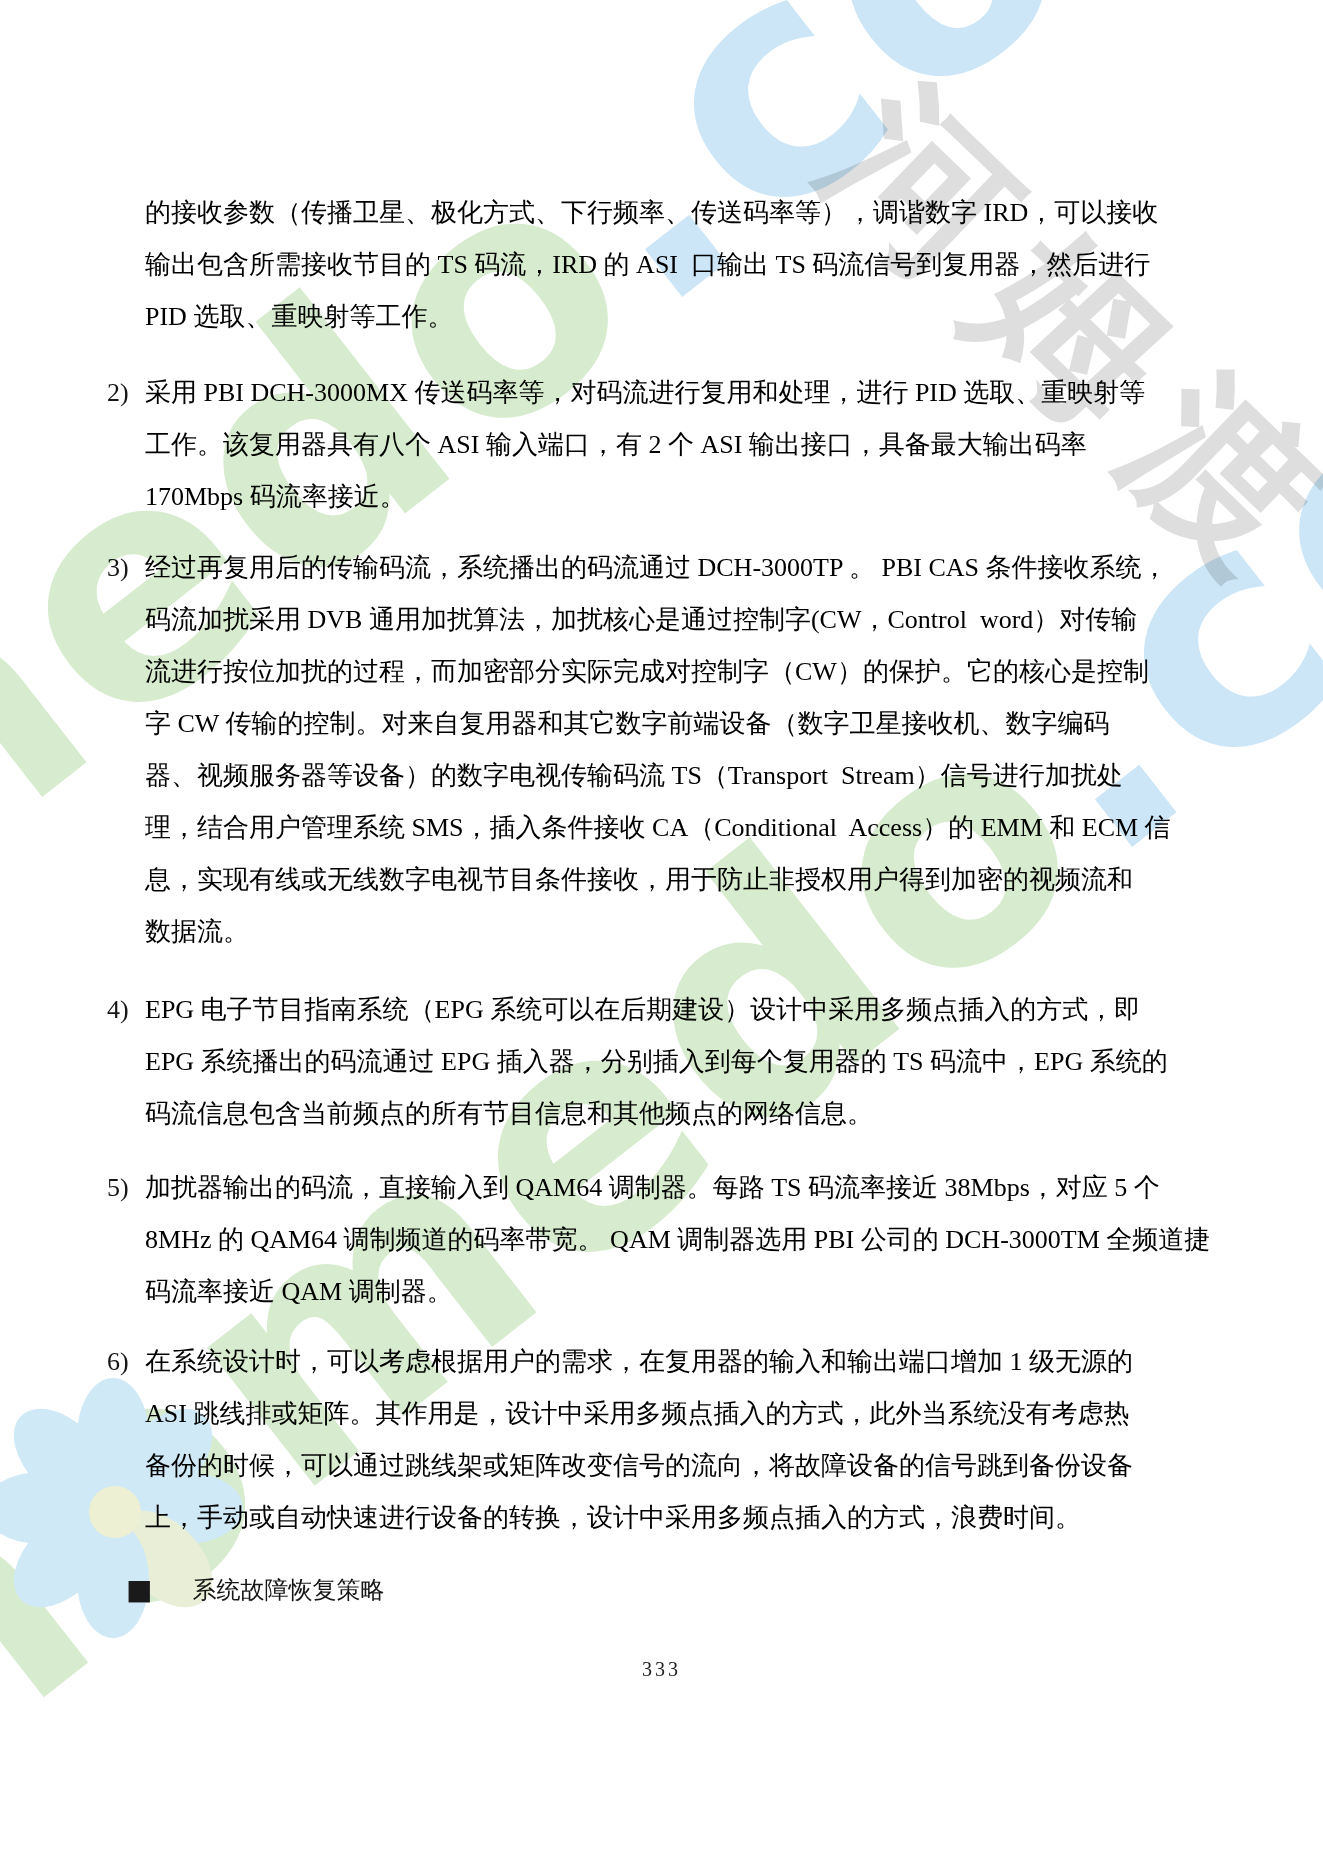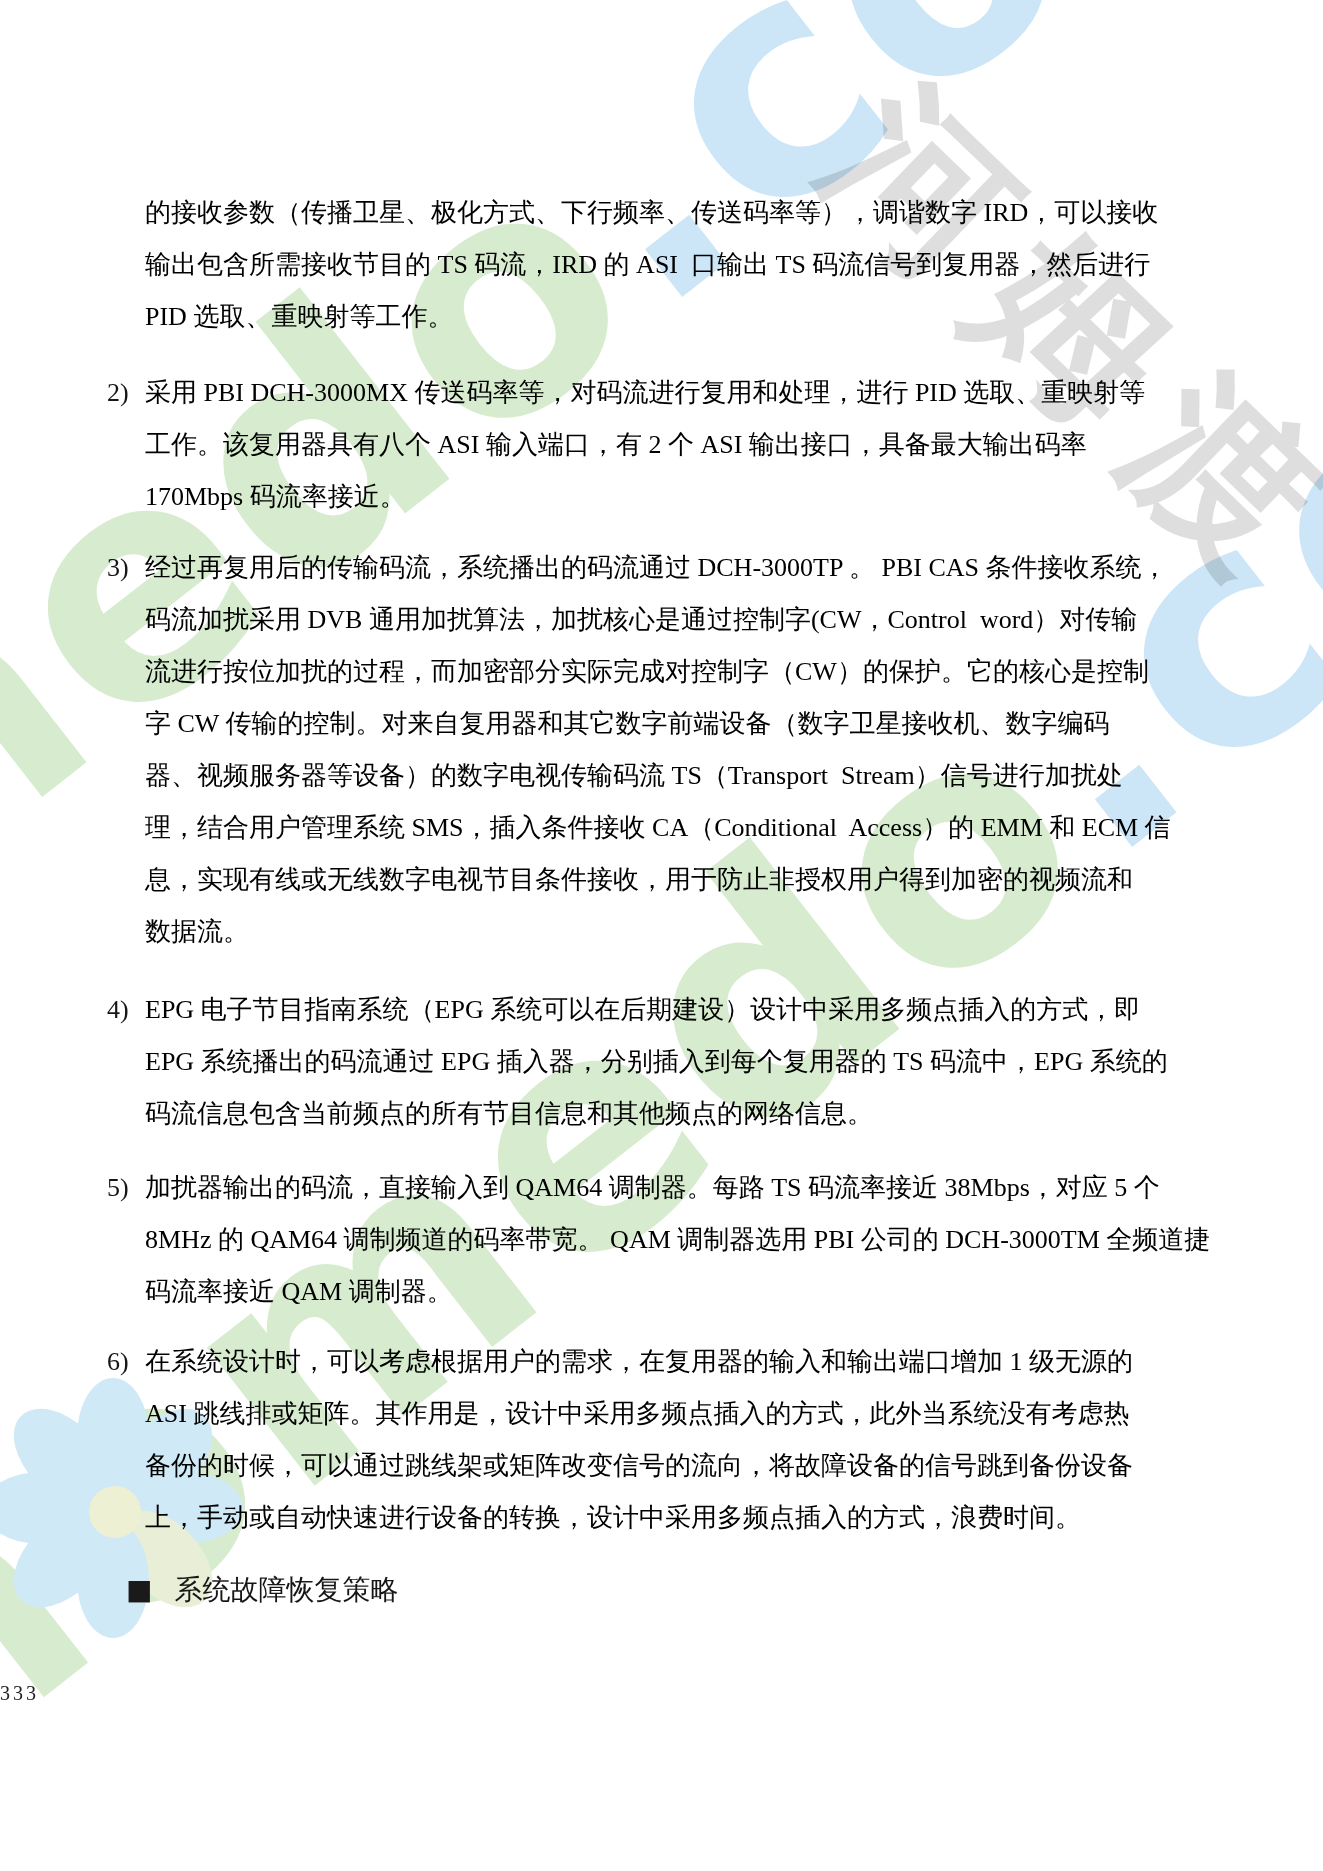--- a/index.html
+++ b/index.html
@@ -32,7 +32,7 @@
   #bullet-row{position:absolute;left:126px;top:1564px;z-index:2;display:flex;align-items:center;}
   #bullet-row .marker{font-size:28px;line-height:52px;color:#1a1a1a;
                       font-family:"DejaVu Sans",sans-serif;}
-  #bullet-row .label{font-size:28px;line-height:52px;color:#161616;margin-left:22px;white-space:pre;text-align:center;}
+  #bullet-row .label{font-size:24px;line-height:52px;color:#161616;margin-left:40px;white-space:pre;text-align:center;}
   #page-number{position:absolute;left:0;right:0;top:1658px;text-align:left;
                font-size:20px;letter-spacing:3px;color:#222222;z-index:2;margin-top:24px;}
 </style>

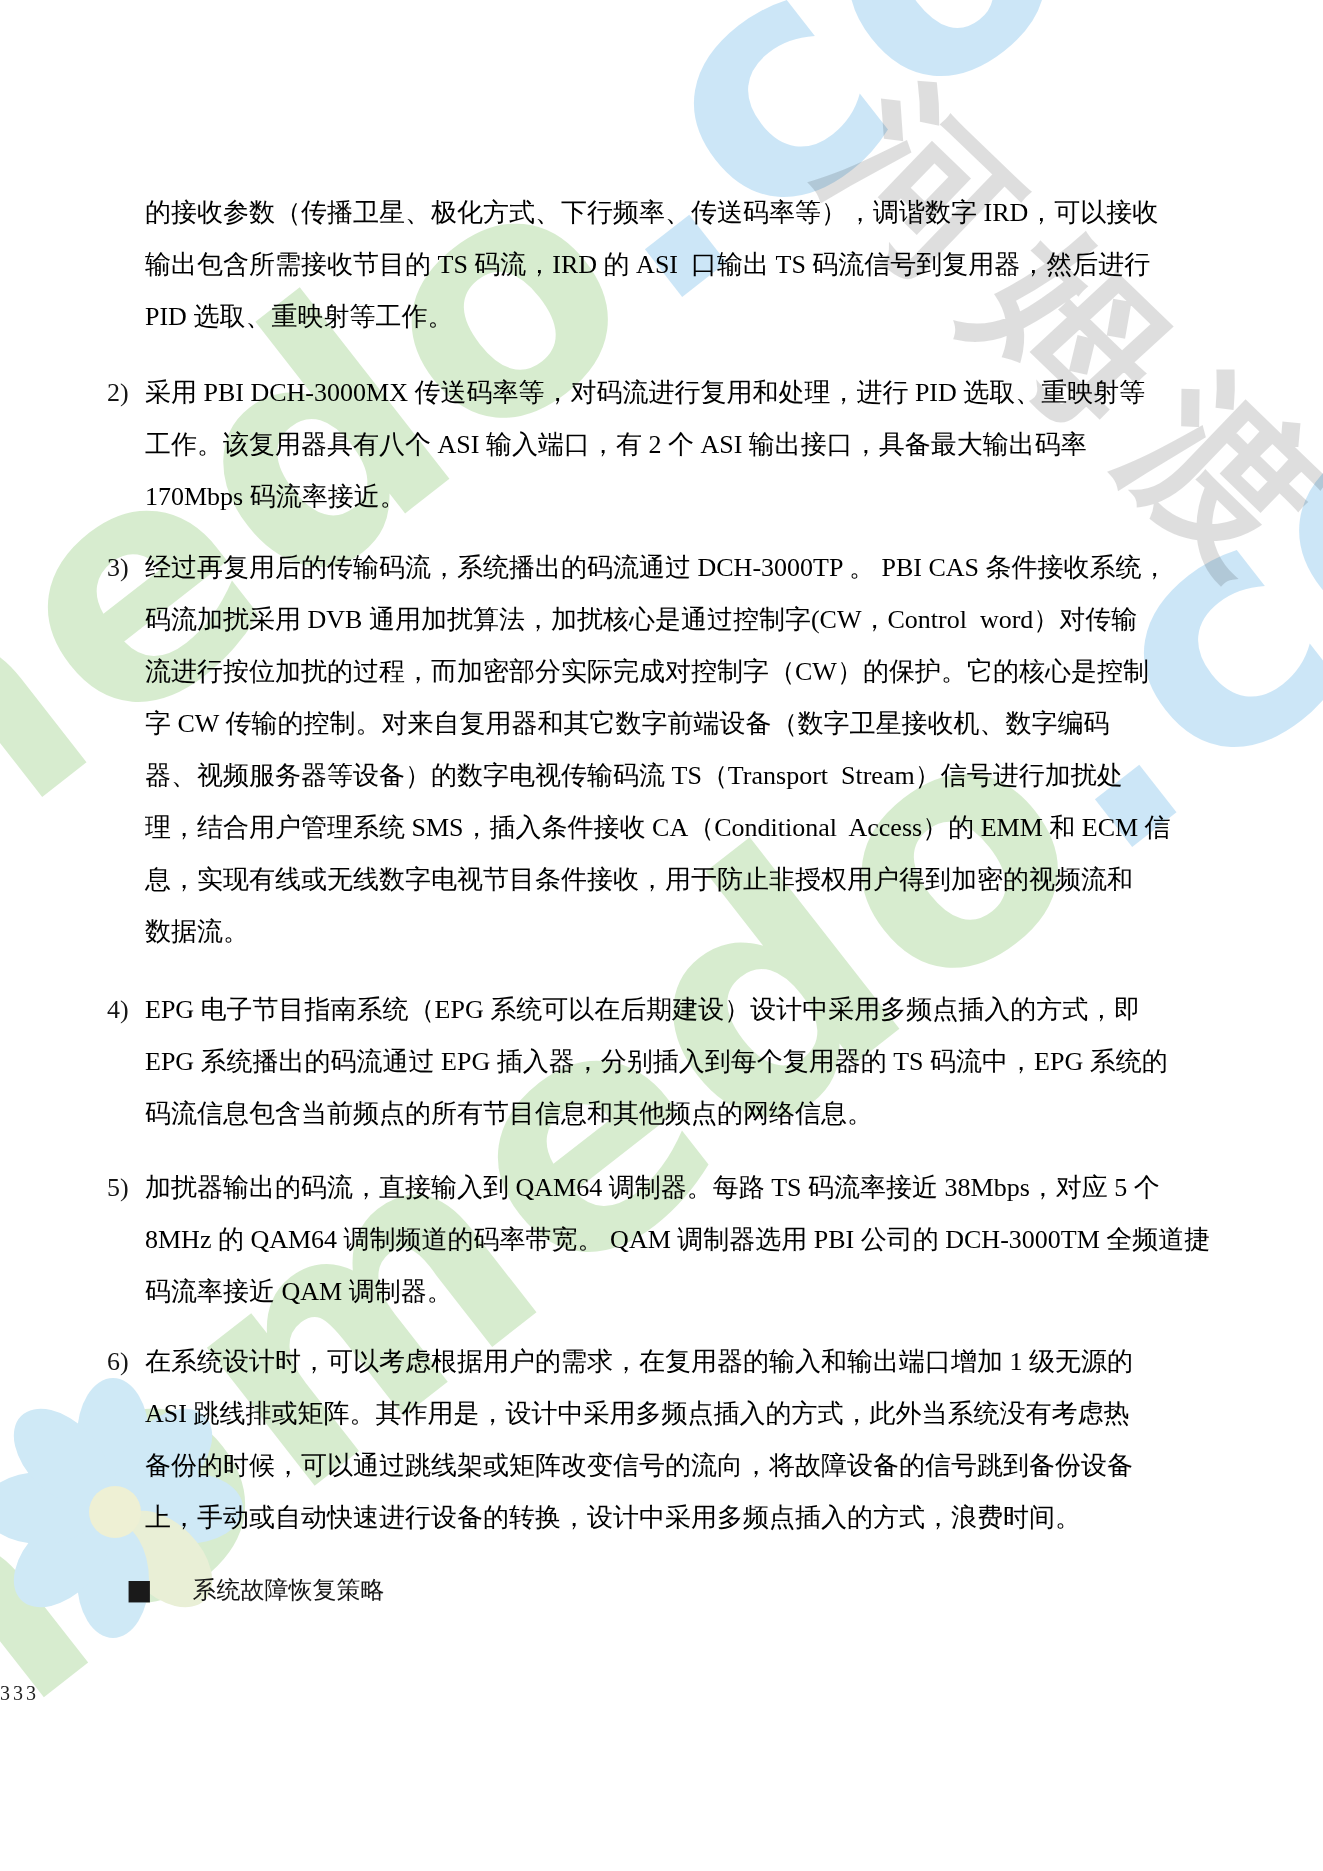--- a/index.html
+++ b/index.html
@@ -33,8 +33,8 @@
   #bullet-row .marker{font-size:28px;line-height:52px;color:#1a1a1a;
                       font-family:"DejaVu Sans",sans-serif;}
   #bullet-row .label{font-size:24px;line-height:52px;color:#161616;margin-left:40px;white-space:pre;text-align:center;}
-  #page-number{position:absolute;left:0;right:0;top:1658px;text-align:left;
-               font-size:20px;letter-spacing:3px;color:#222222;z-index:2;margin-top:24px;}
+  #page-number{position:absolute;left:0;right:0;top:1658px;text-align:center;
+               font-size:20px;letter-spacing:3px;color:#222222;z-index:2;}
 </style>
 </head>
 <body>

